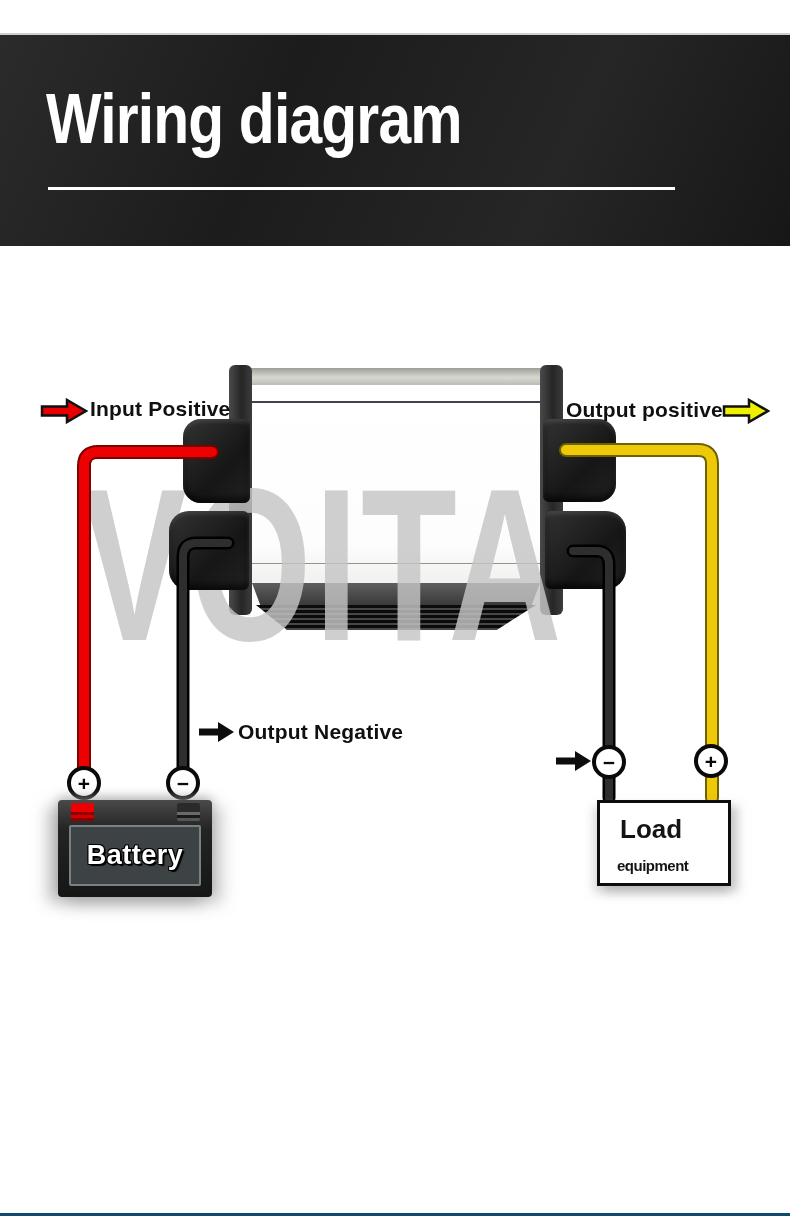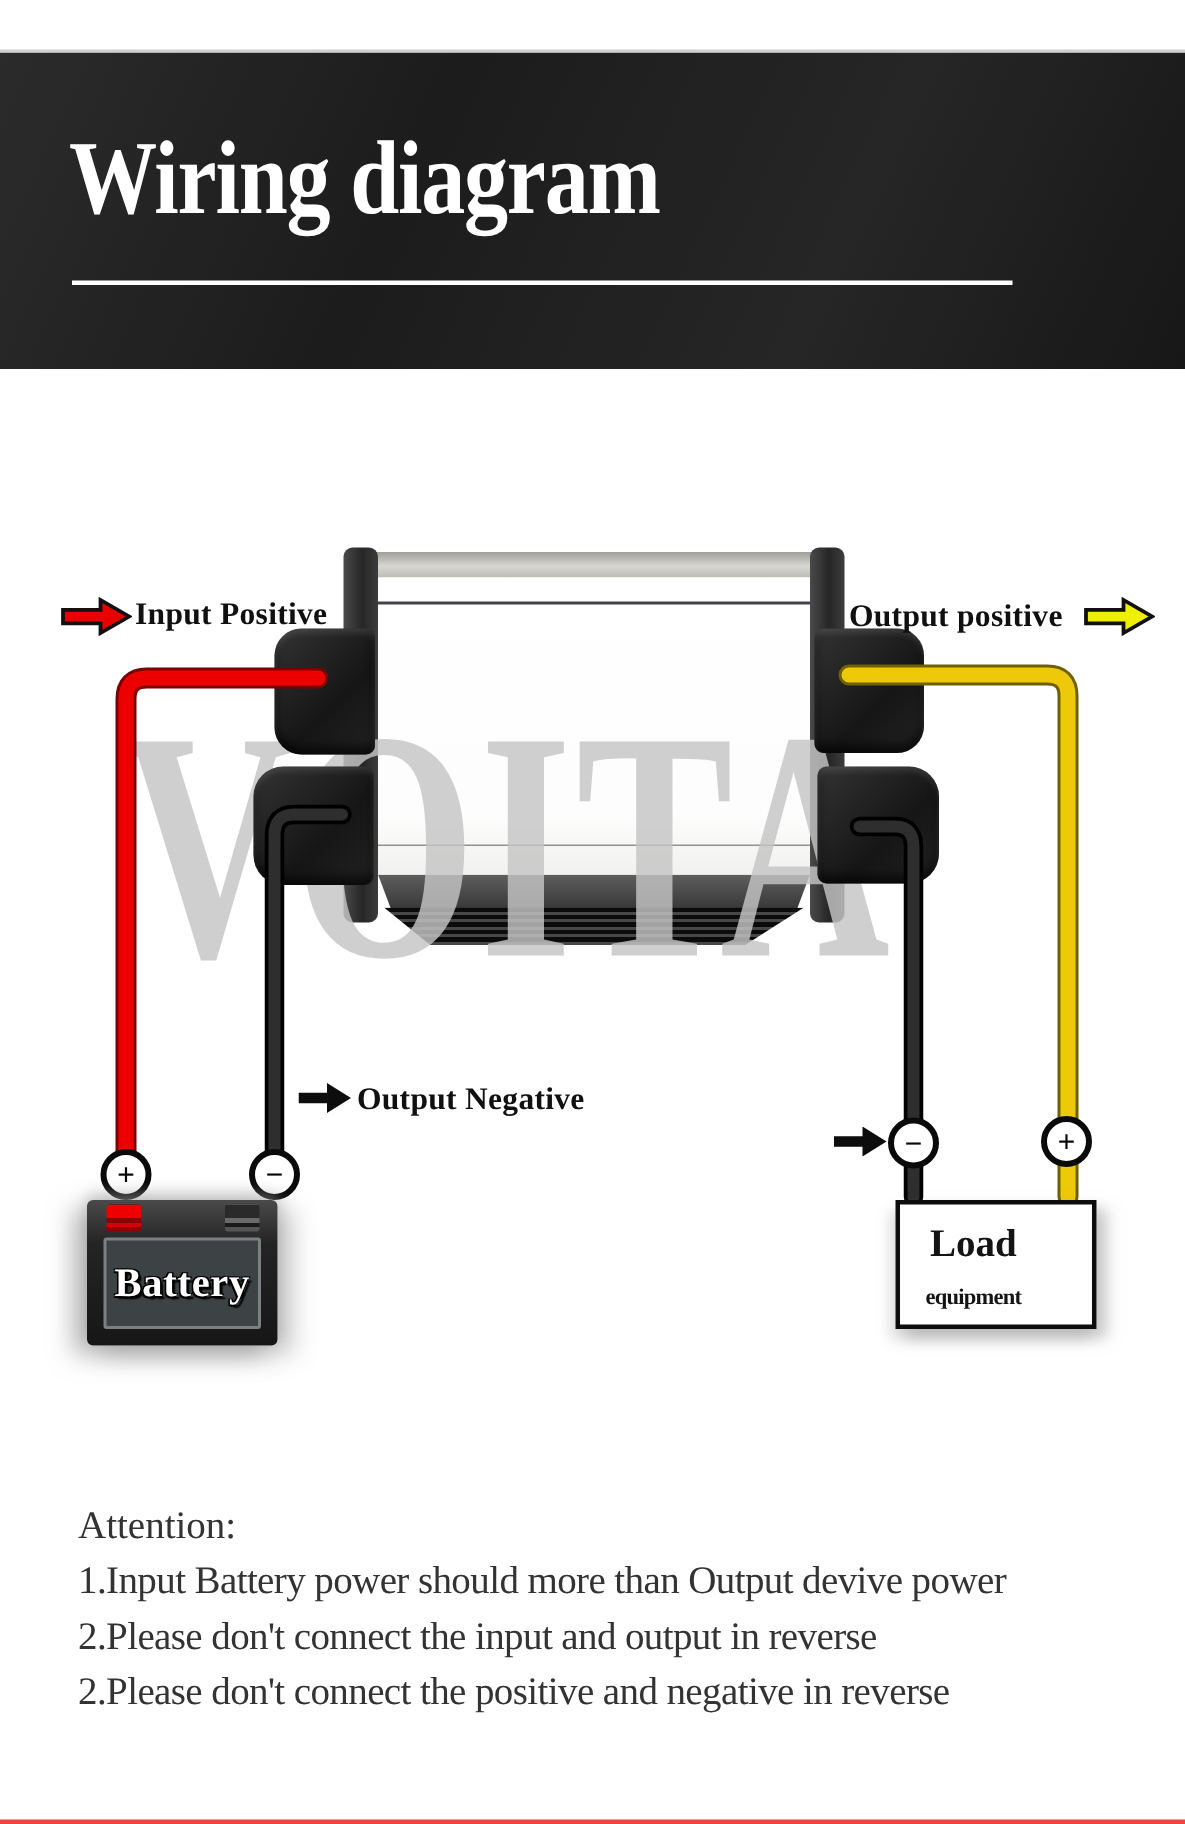--- a/index.html
+++ b/index.html
@@ -6,8 +6,8 @@
   .page{
     position:relative;width:790px;height:1216px;margin:0 auto;
     background:#fff;overflow:hidden;
-    font-family:Liberation Serif, serif;
-    border-bottom:3px solid #ef4444;box-sizing:border-box;
+    font-family:Liberation Sans, sans-serif;
+    border-bottom:3px solid #0c4a6e;box-sizing:border-box;
   }
   
   .banner{

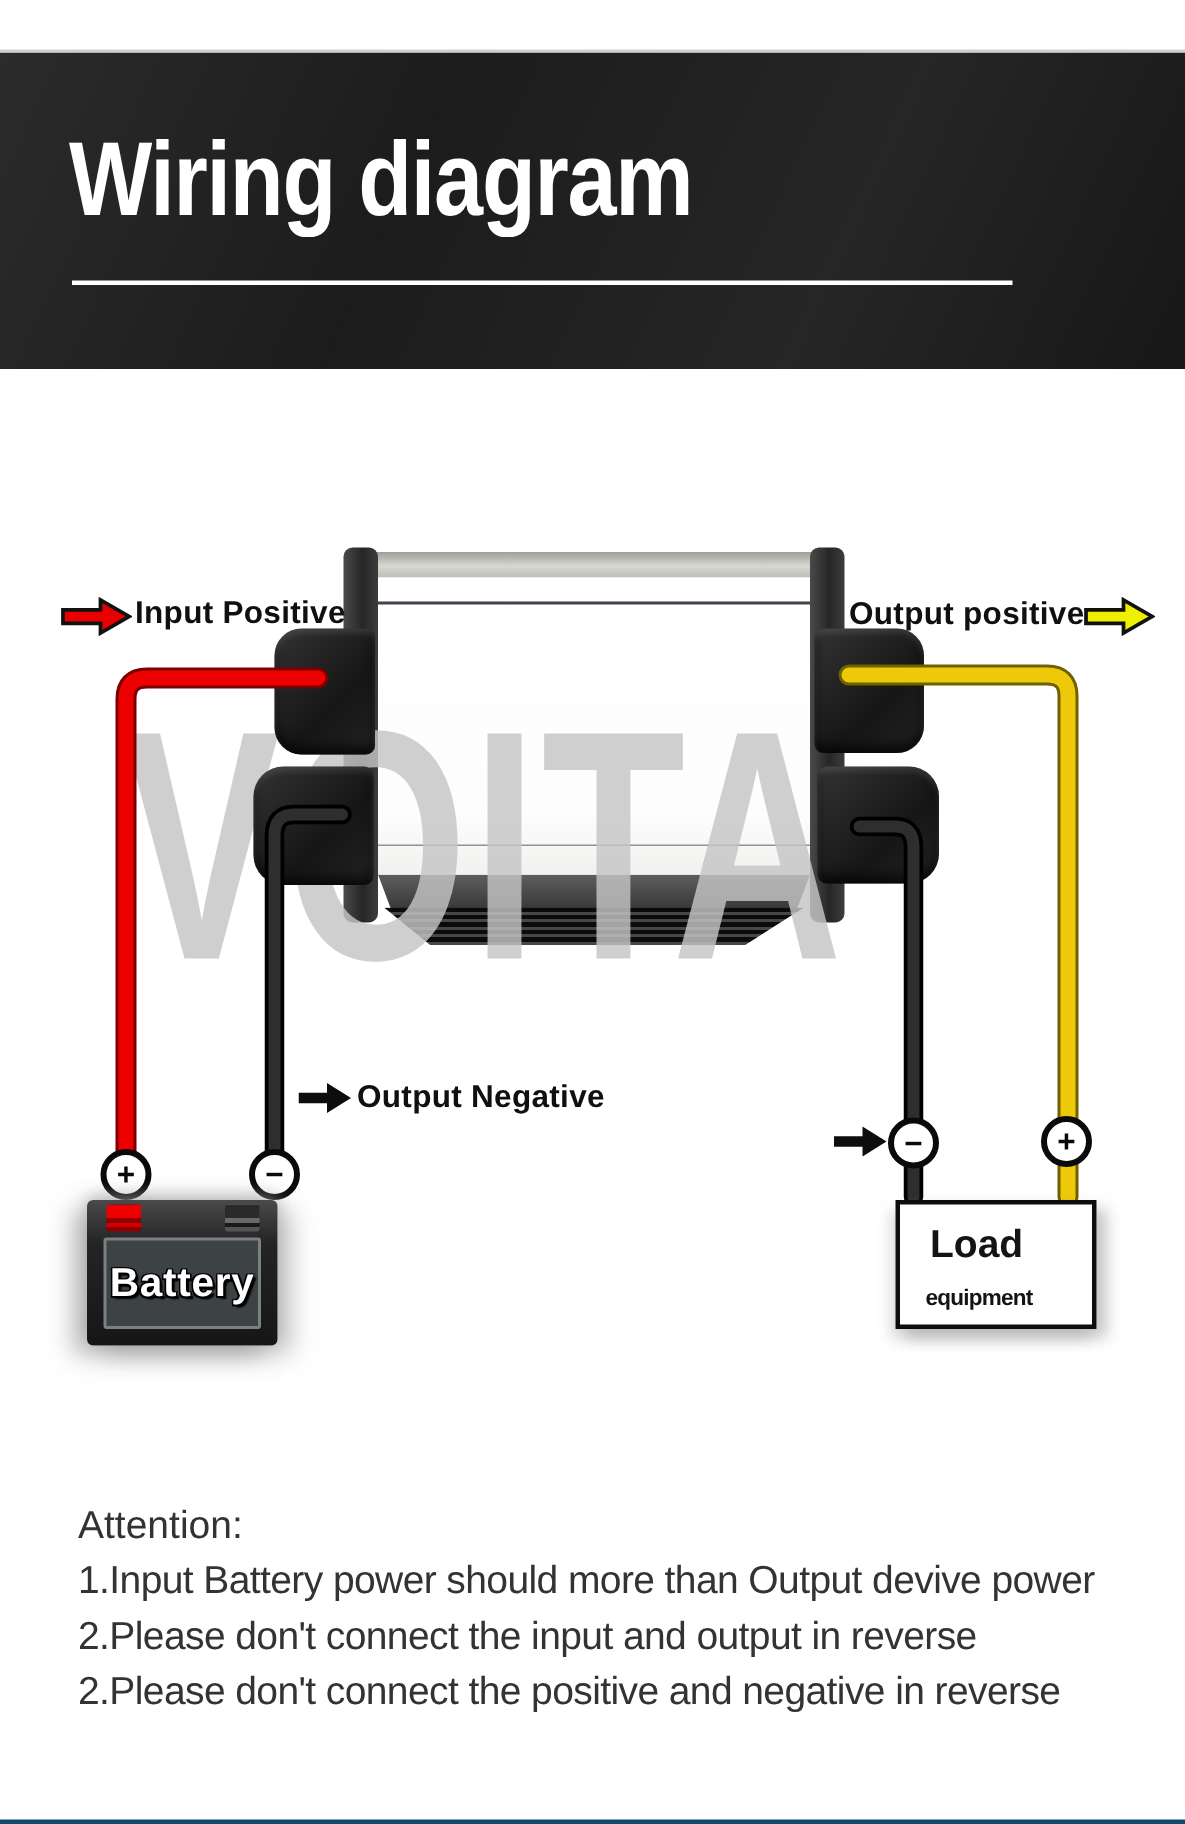--- a/index.html
+++ b/index.html
@@ -83,7 +83,7 @@
   }
   
   .battery{
-    position:absolute;left:58px;top:800px;width:127px;height:97px;z-index:5;
+    position:absolute;left:58px;top:800px;width:154px;height:97px;z-index:5;
     background:linear-gradient(to bottom,#4a4a4a,#242424 30%,#161616);
     border-radius:4px;
     box-shadow:-10px 6px 16px rgba(135,135,135,.55),10px 6px 16px rgba(140,140,140,.45),0 -4px 10px rgba(160,160,160,.5);

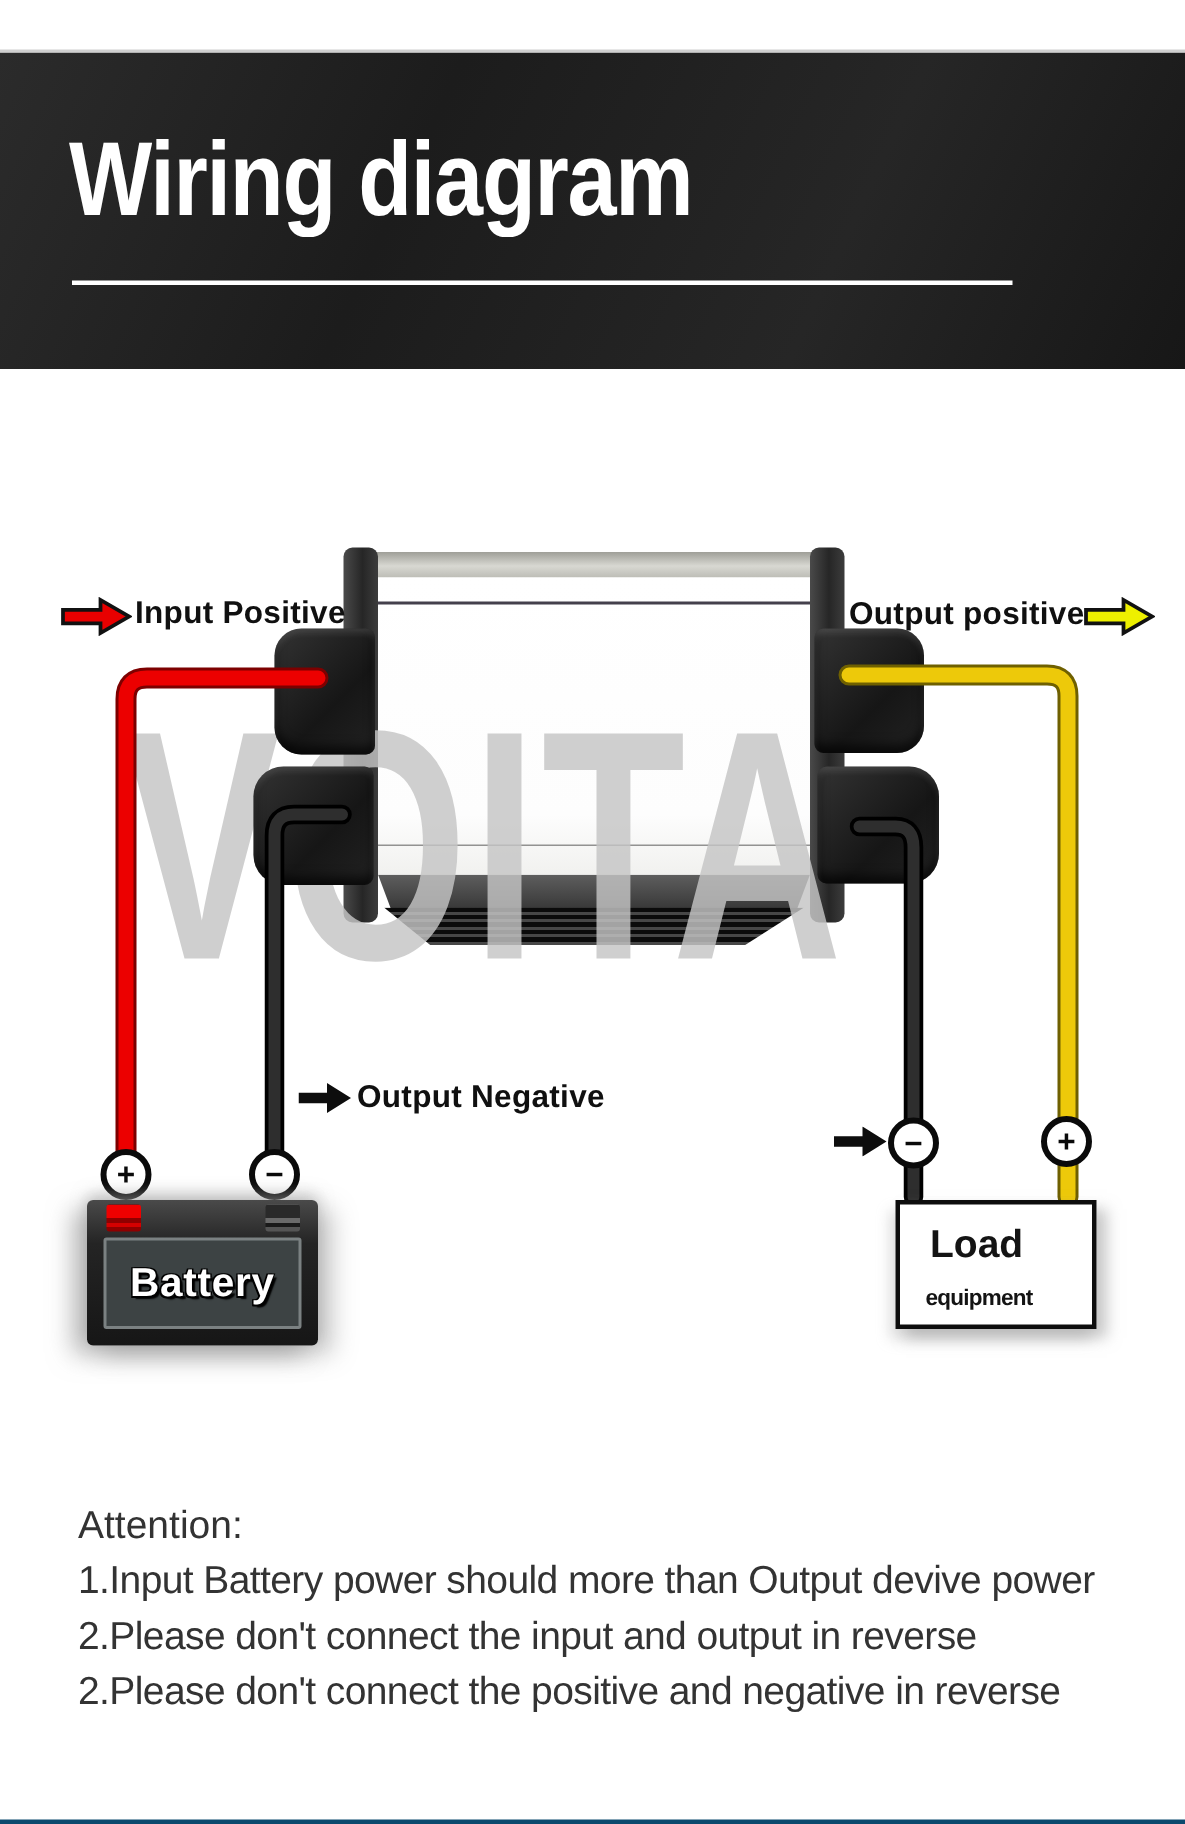--- a/index.html
+++ b/index.html
@@ -190,12 +190,6 @@
     <div class="load-line2">equipment</div>
   </div>
 
-  <section class="attention">
-    <p class="attention-heading">Attention:</p>
-    <div class="attention-item">1.Input Battery power should more than Output devive power</div>
-    <div class="attention-item">2.Please don't connect the input and output in reverse</div>
-    <div class="attention-item">2.Please don't connect the positive and negative in reverse</div>
-  </section>
 
 </div>
 

